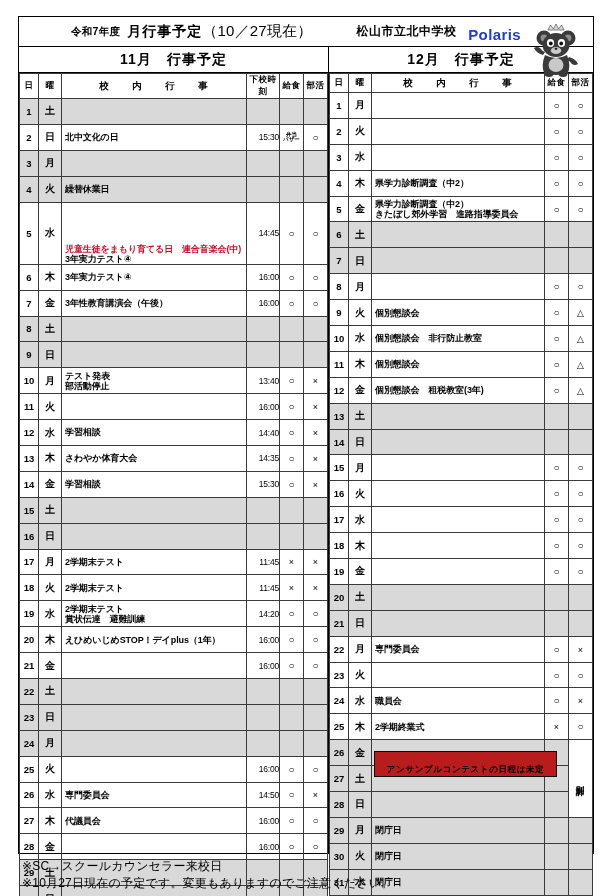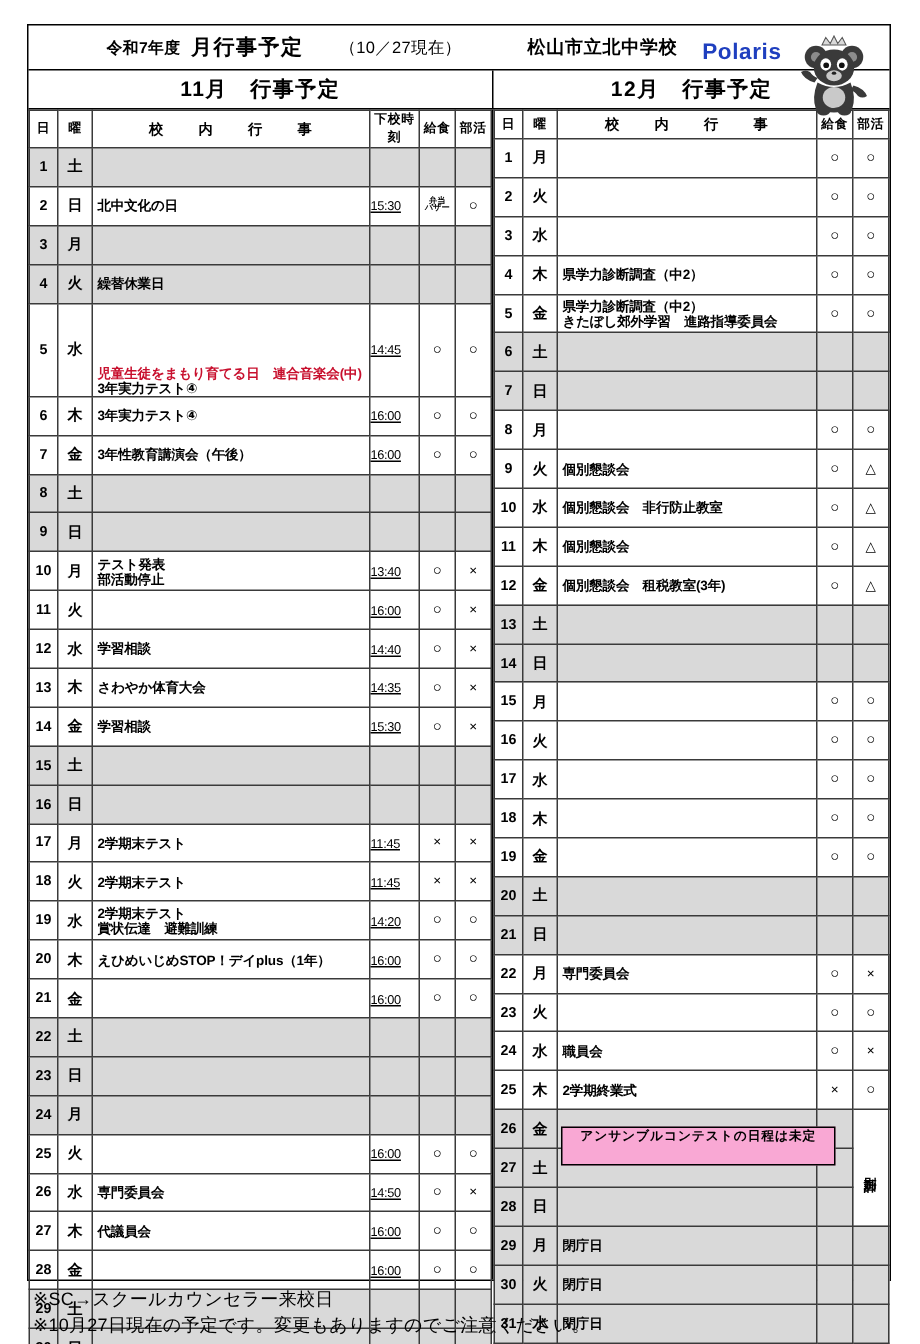--- a/index.html
+++ b/index.html
@@ -31,7 +31,7 @@
   }
   .t-era{font-size:10.5px;font-weight:bold;letter-spacing:.3px;text-align:right;}
   .t-main{font-size:14px;font-weight:bold;margin-left:7px;letter-spacing:1px;}
-  .t-asof{font-size:11px;margin-left:24px;letter-spacing:.2px;}
+  .t-asof{font-size:15px;letter-spacing:.2px;}
   .t-school{font-size:12px;font-weight:bold;margin-left:44px;letter-spacing:.5px;}
   .polaris{
     position:absolute;right:72px;top:9px;

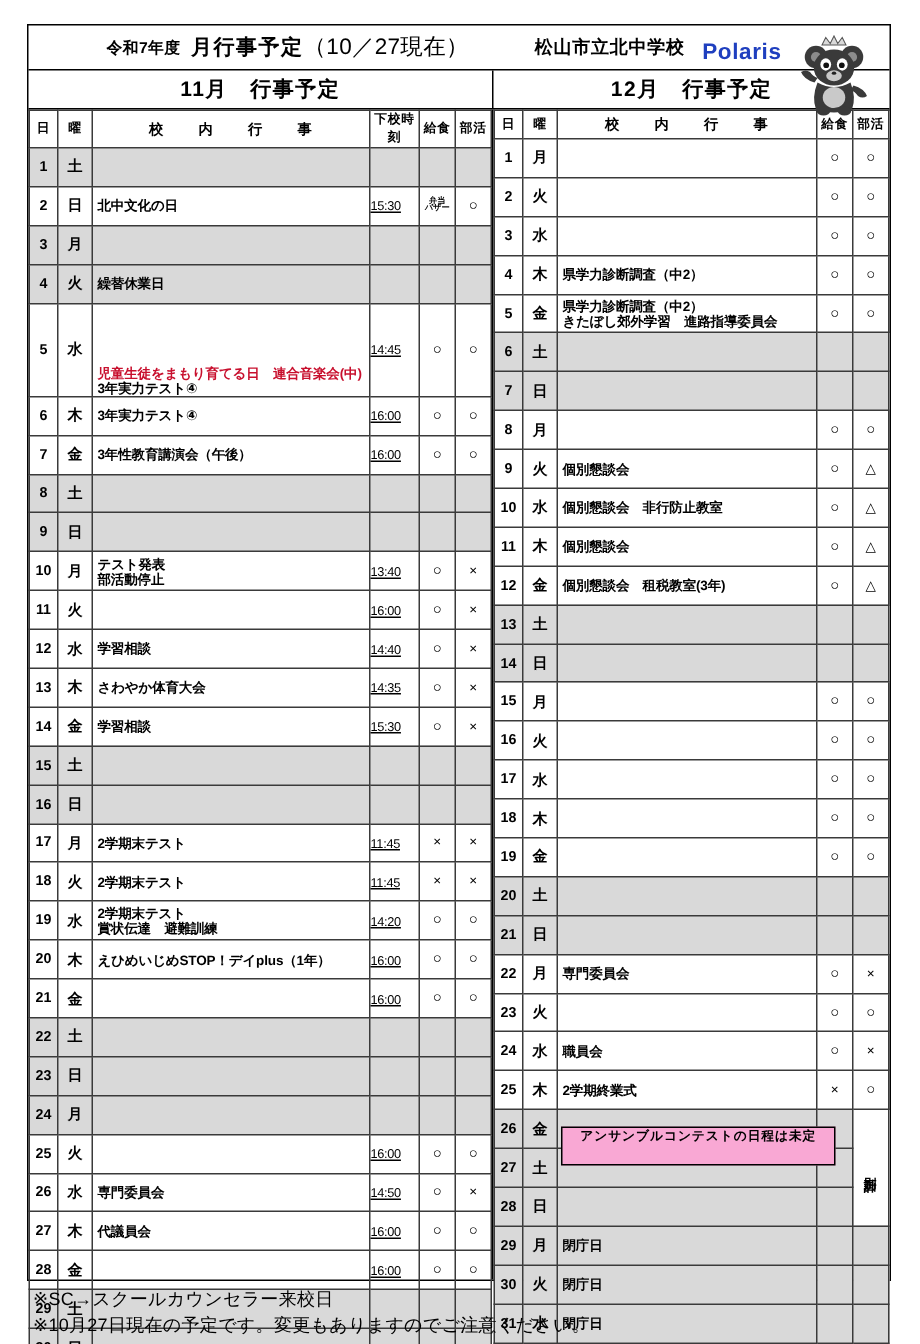--- a/index.html
+++ b/index.html
@@ -84,7 +84,7 @@
   td.c-day{text-align:center;font-size:9.5px;font-weight:bold;width:19px;}
   td.c-wd{text-align:center;font-size:10px;font-weight:bold;width:23px;}
   td.c-ev{padding-left:3px;line-height:1.12;}
-  td.c-tm{text-align:left;font-size:8.5px;width:33px;letter-spacing:-.2px;text-decoration:underline;}
+  td.c-tm{text-align:right;font-size:8.5px;width:33px;letter-spacing:-.2px;}
   td.c-mk{text-align:center;width:24px;font-size:10px;}
 
   .ev-line{display:block;font-size:9px;font-weight:bold;white-space:nowrap;letter-spacing:-.1px;}

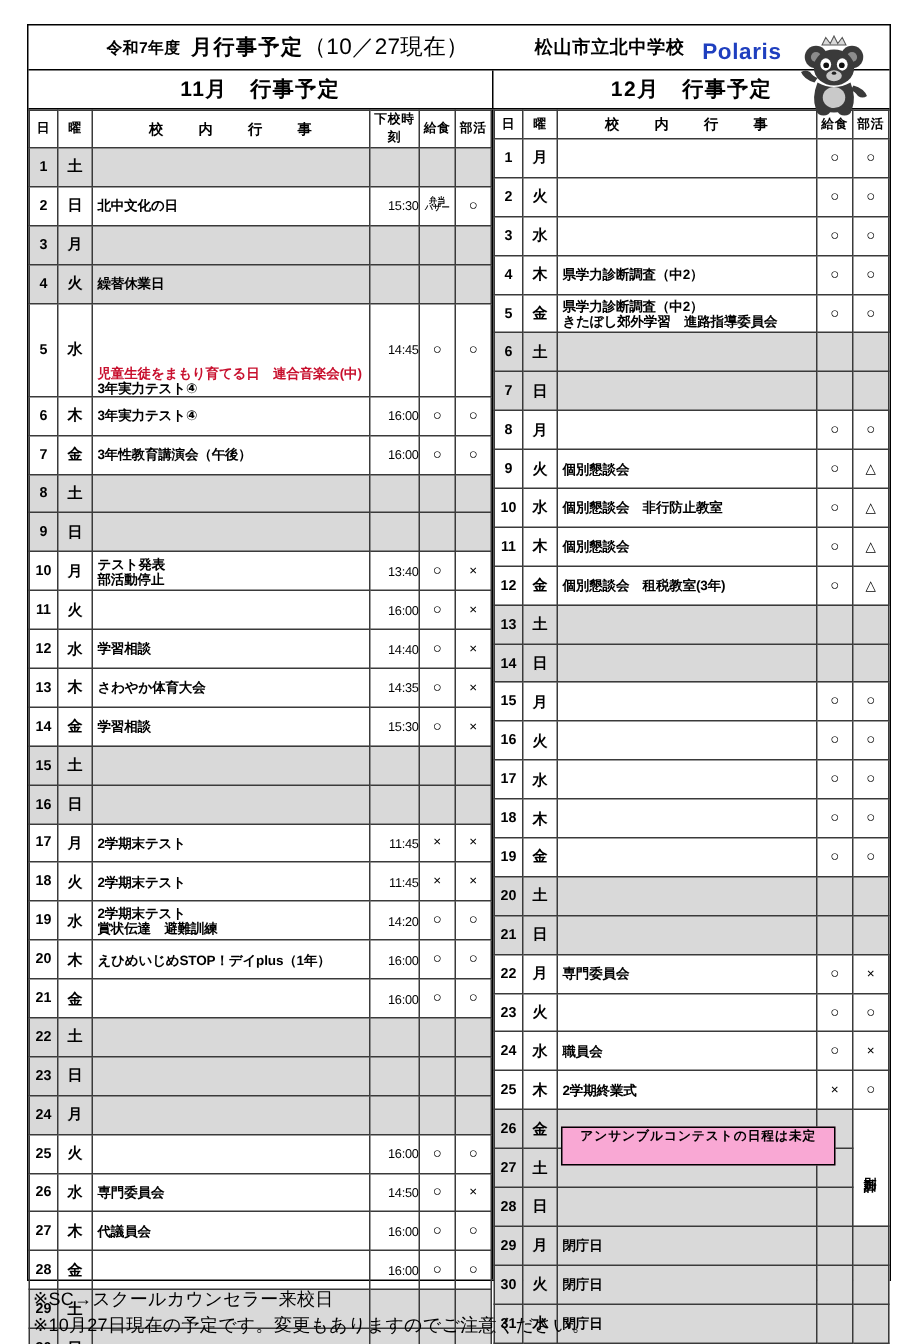--- a/index.html
+++ b/index.html
@@ -106,9 +106,9 @@
   .callout{
     position:absolute;left:374px;top:751px;
     width:181px;height:24px;
-    background:#f9a8d4;
+    background:#b91c1c;
     border:1px solid #000;
-    display:flex;align-items:flex-start;justify-content:center;
+    display:flex;align-items:flex-end;justify-content:center;
     font-size:8.5px;font-weight:bold;letter-spacing:.6px;
     z-index:5;
   }

